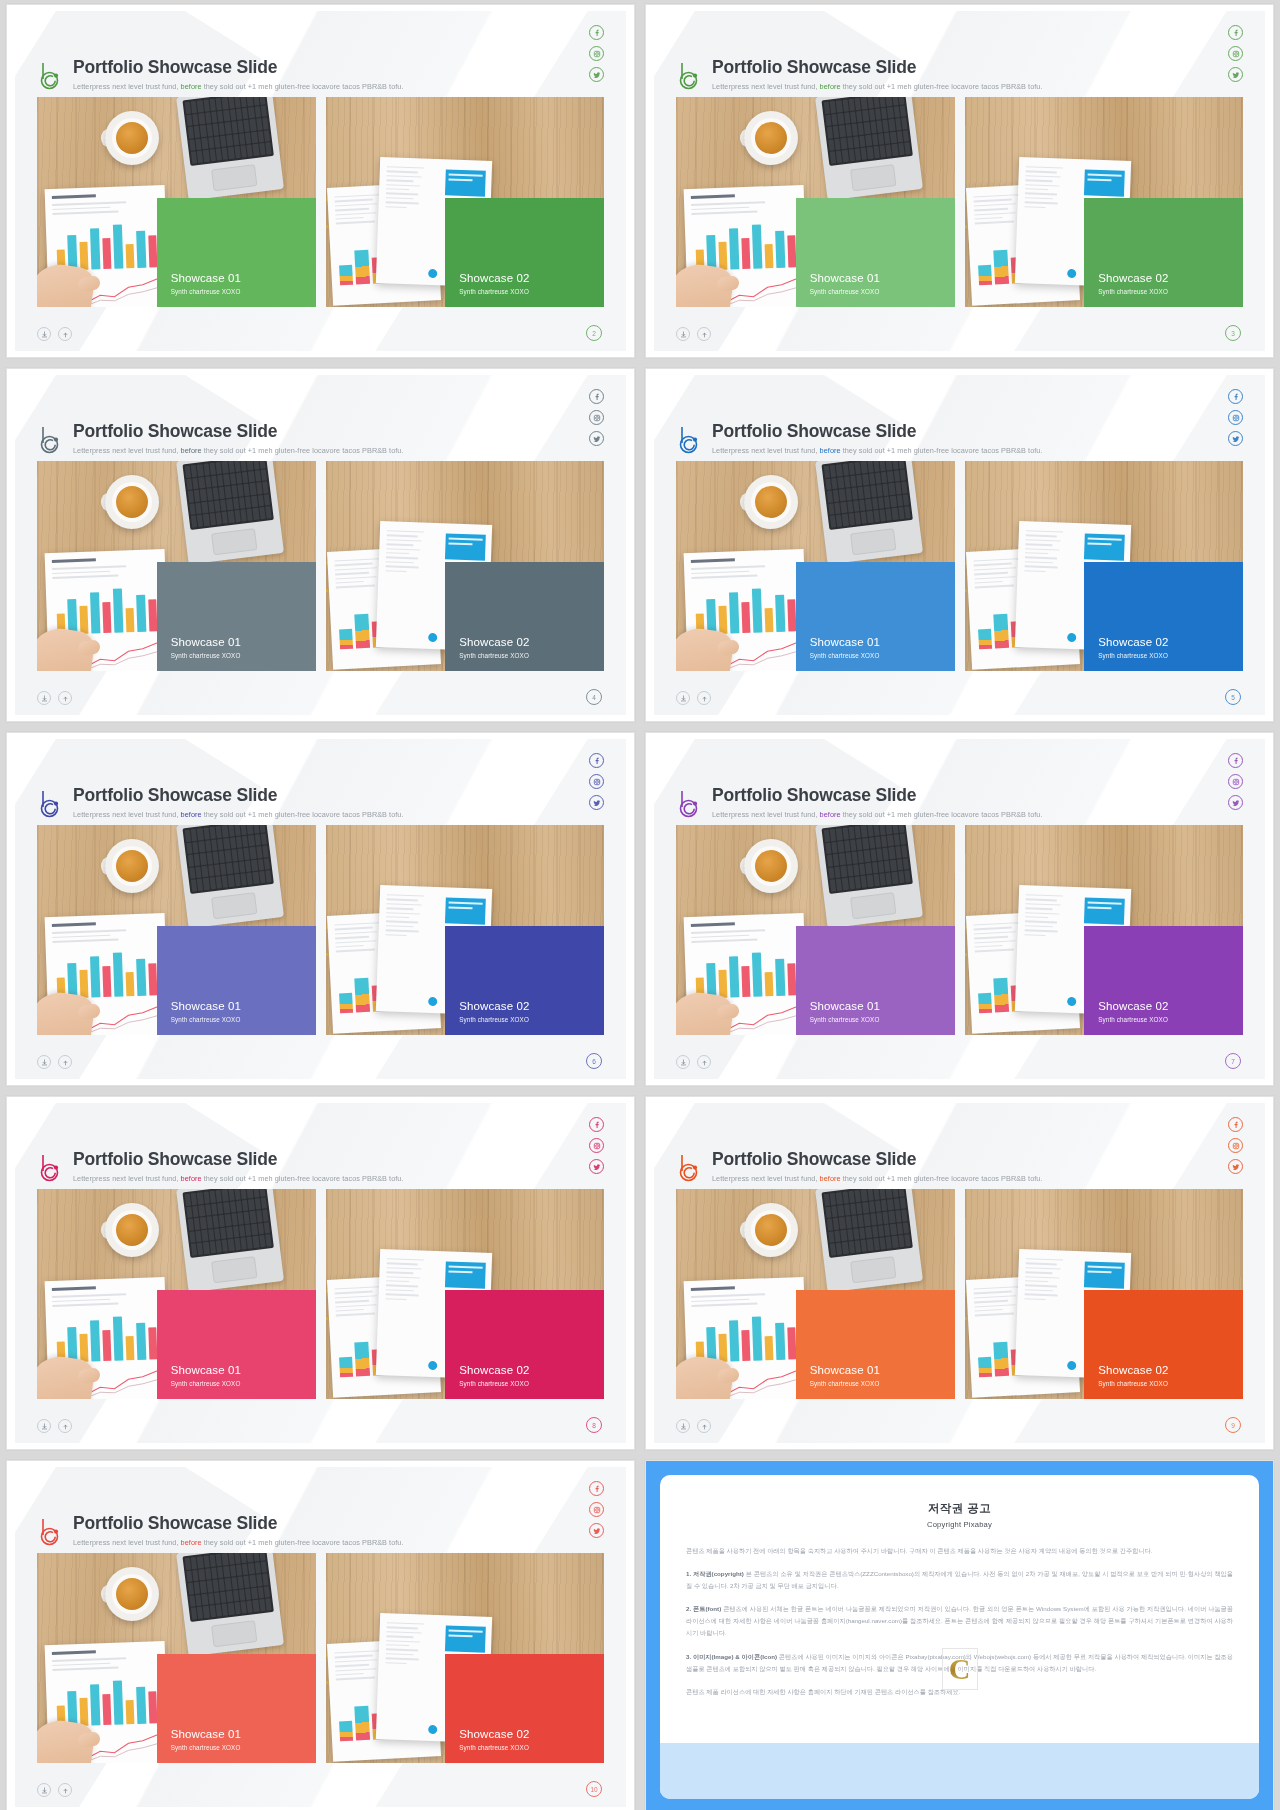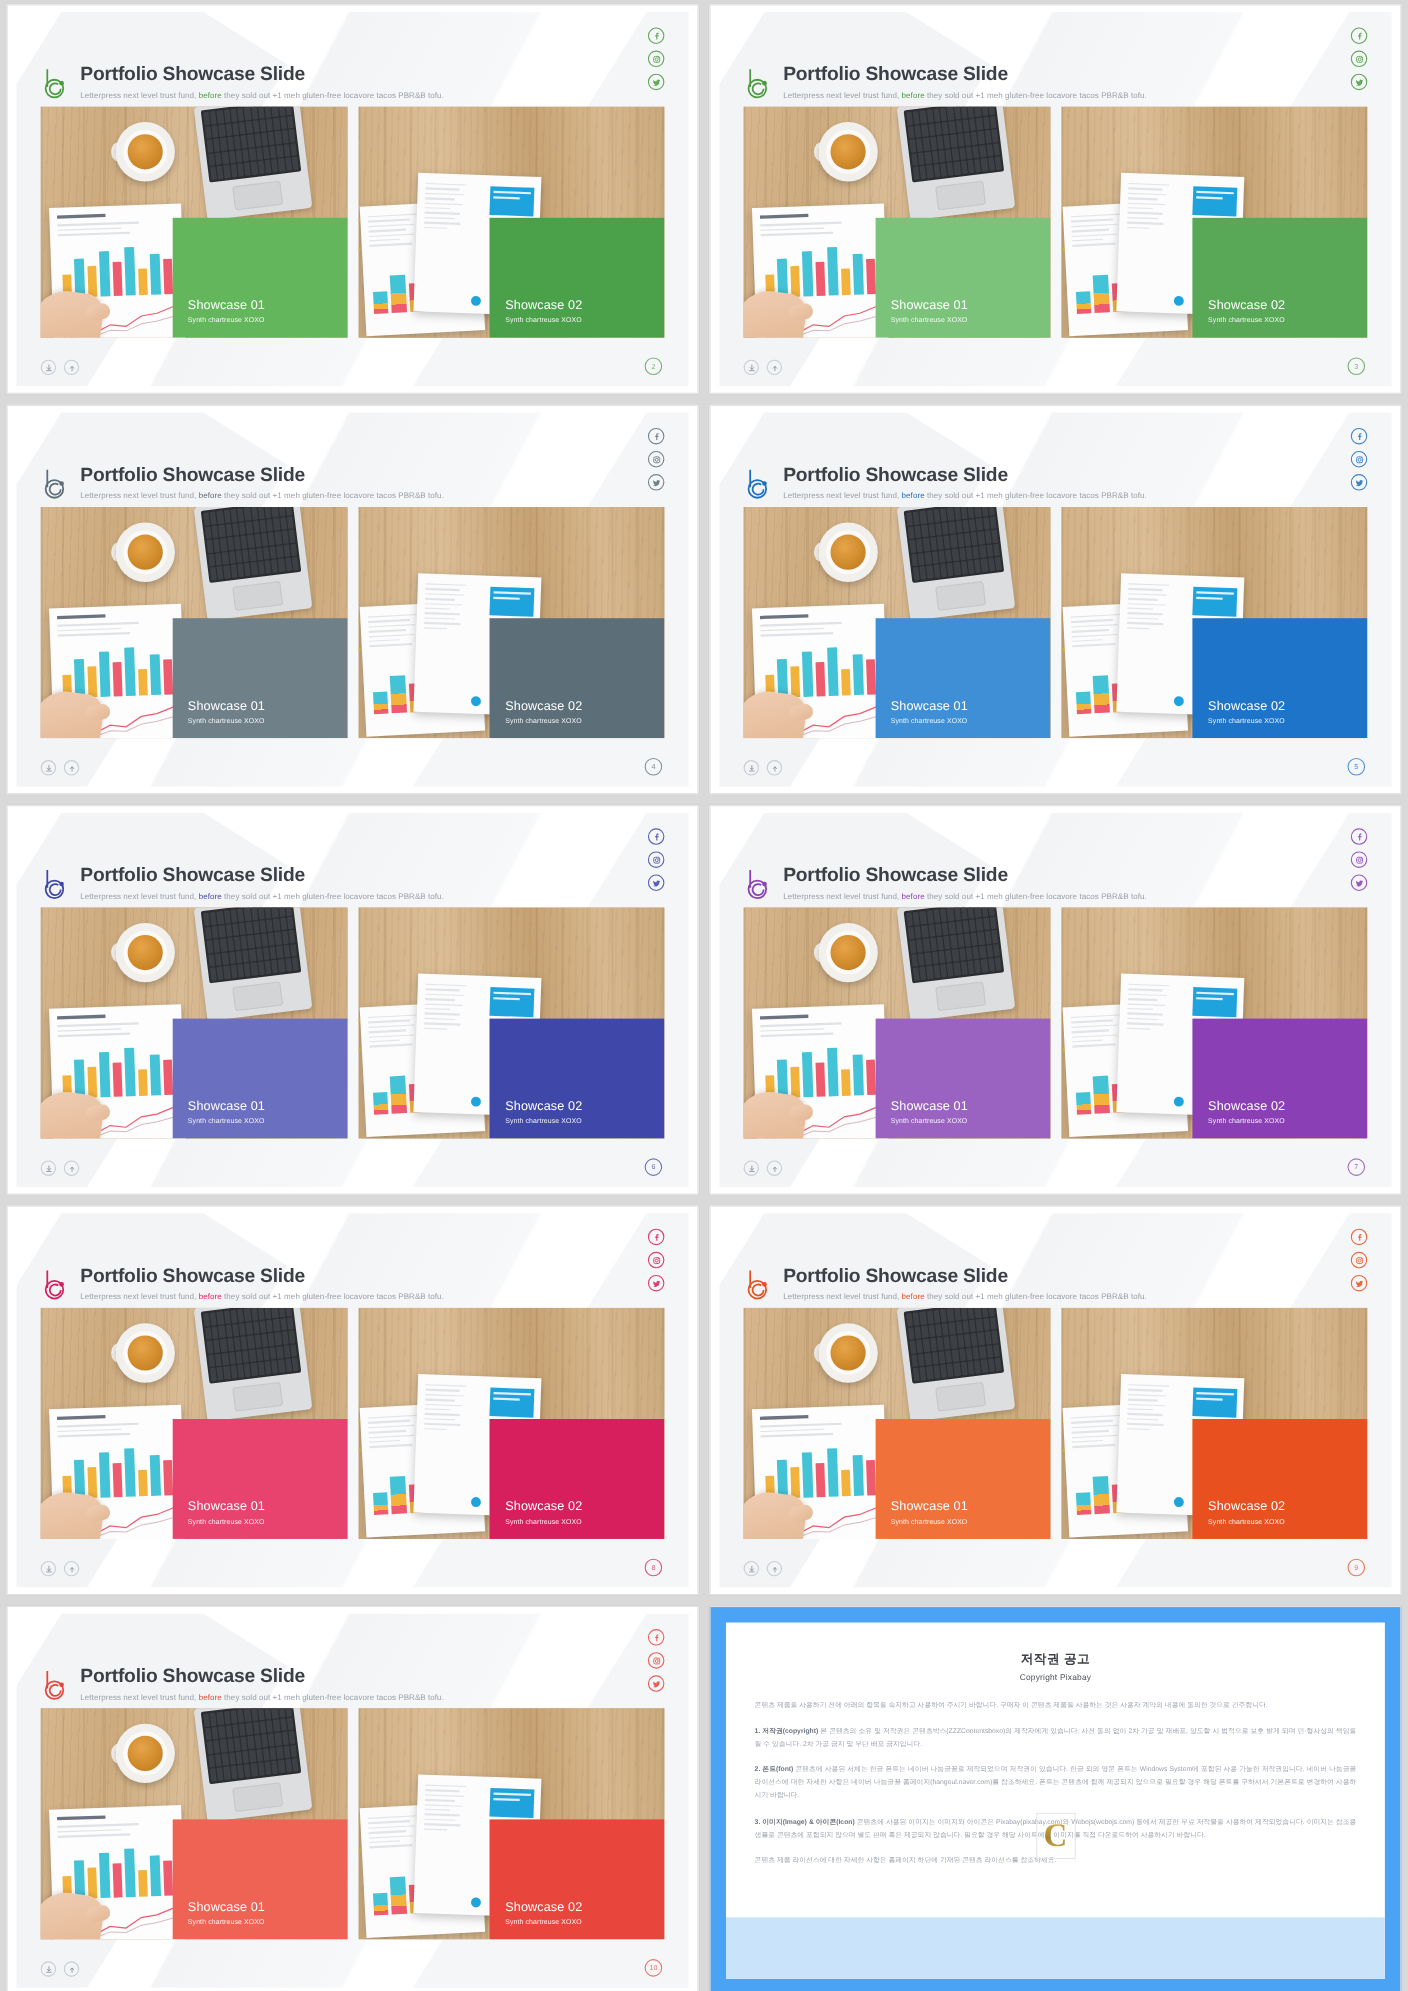--- a/index.html
+++ b/index.html
@@ -166,7 +166,7 @@
     display:flex;
   }
   .copy-card {
-    flex:1; background:#fff; padding: 26px 26px 10px 26px; position:relative; overflow:hidden;
+    flex:1; background:#fff; padding: 26px 26px 10px 26px; position:relative; overflow:hidden;border-radius:10px;
   }
   .copy-title { text-align:center; font-size: 11.5px; color:#3c4148; font-weight:700; letter-spacing:.4px;}
   .copy-sub   { text-align:center; font-size: 7.6px; color:#4a5059; margin-top:4px; letter-spacing:.2px;}

